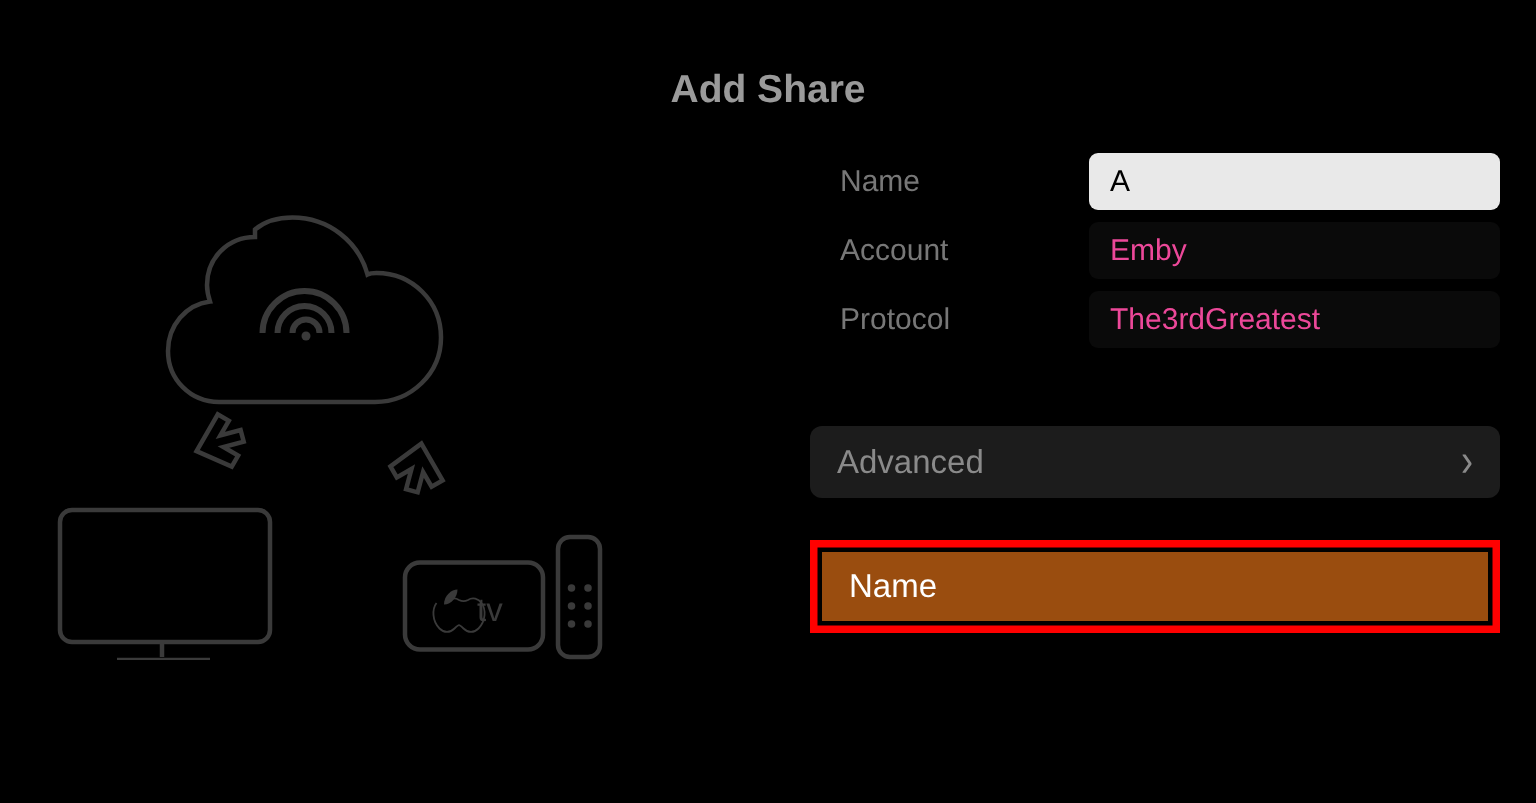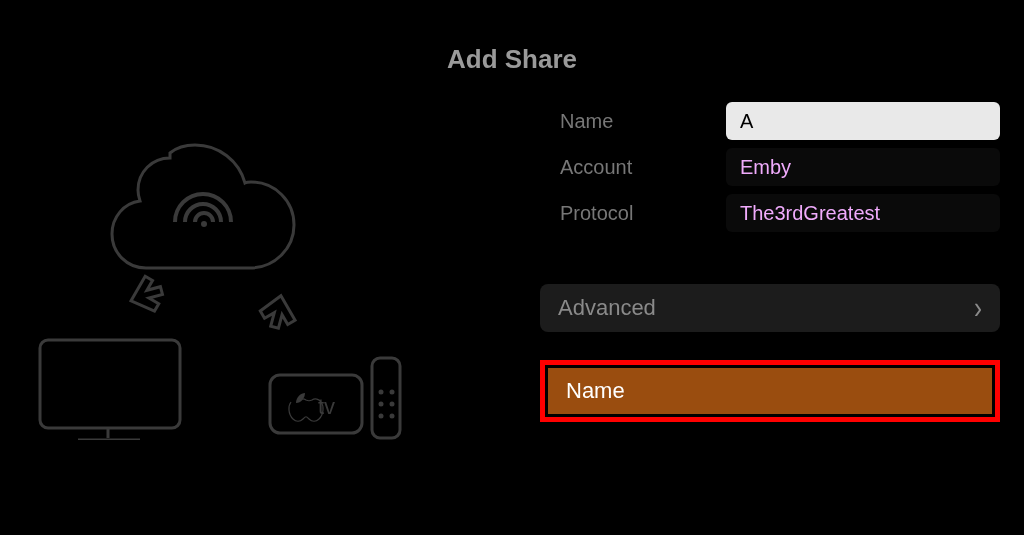--- a/index.html
+++ b/index.html
@@ -62,7 +62,7 @@
       align-items: center;
       padding: 0 14px;
       font-size: 20px;
-      color: #f0abfc;
+      color: #ec4899;
       background: #0a0a0a;
     }
     .row-value.highlight {

